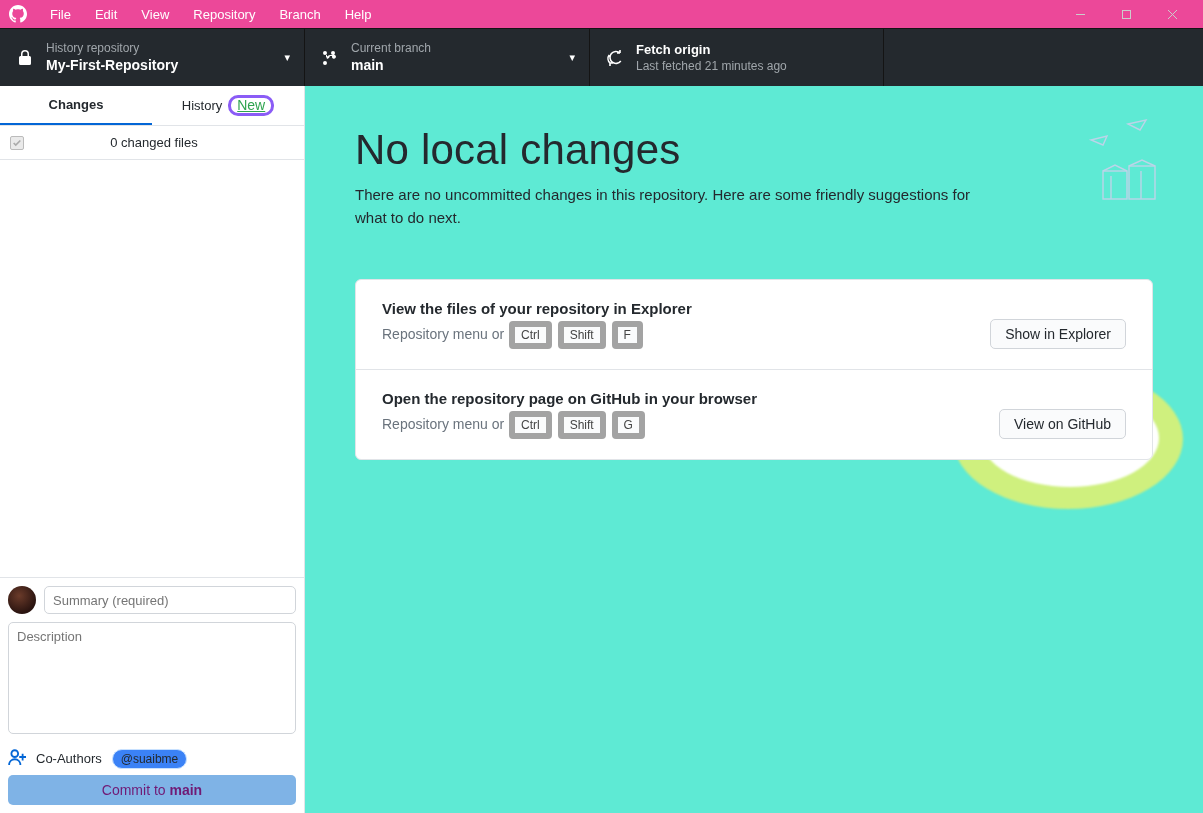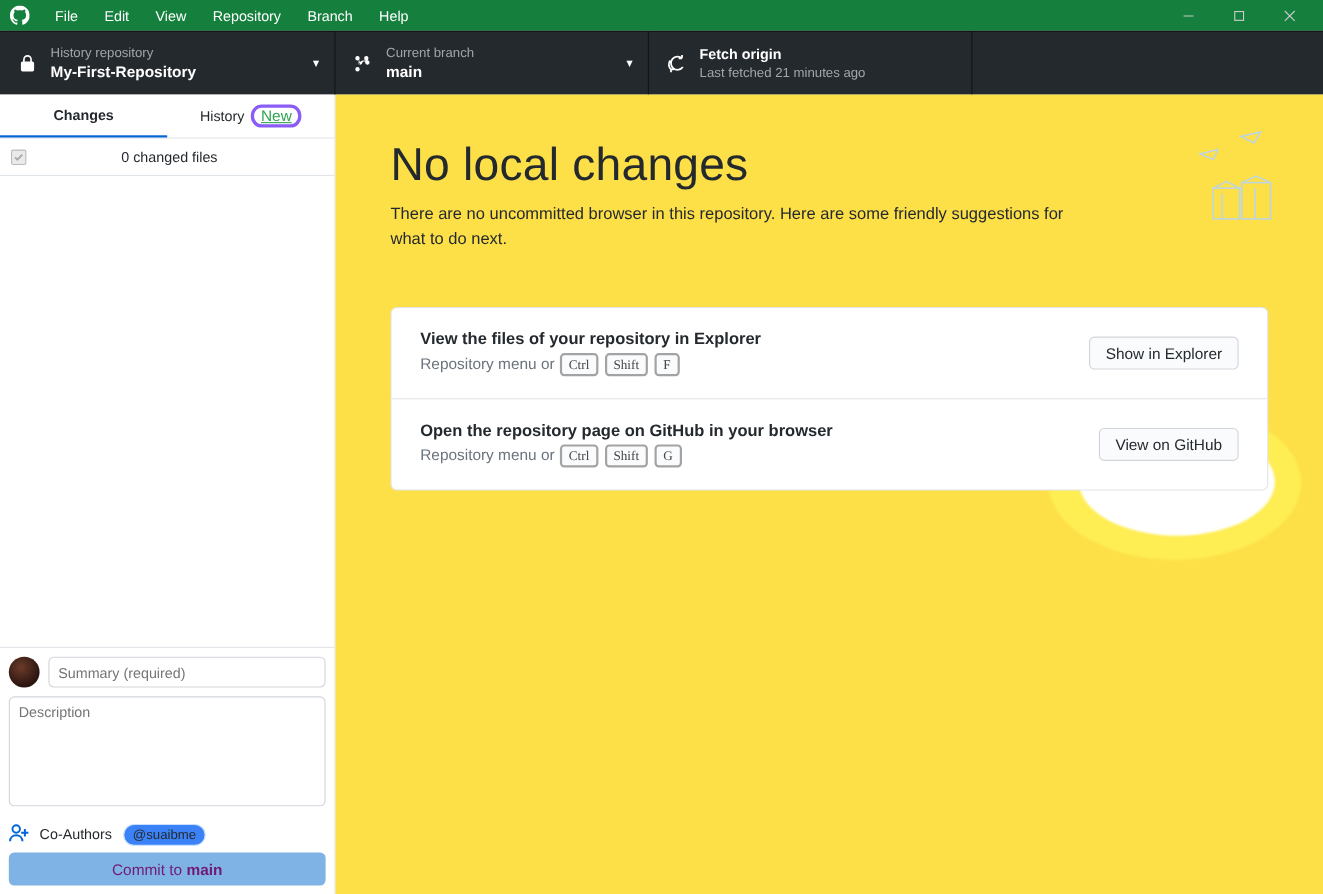--- a/index.html
+++ b/index.html
@@ -7,7 +7,7 @@
   .app { width: 1203px; height: 813px; display: flex; flex-direction: column; }
 
   
-  .menubar { height: 28px; background: #15803d; display: flex; align-items: center; padding: 0 8px; color: #fff; font-size: 13px; }
+  .menubar { height: 28px; background: #ec4899; display: flex; align-items: center; padding: 0 8px; color: #fff; font-size: 13px; }
   .menubar .logo { width: 20px; height: 20px; margin-right: 10px; display:flex;align-items:center;justify-content:center;}
   .menubar .menu-item { padding: 0 12px; height: 100%; display: flex; align-items: center; cursor: pointer; }
   .menubar .window-controls { margin-left: auto; display: flex; }

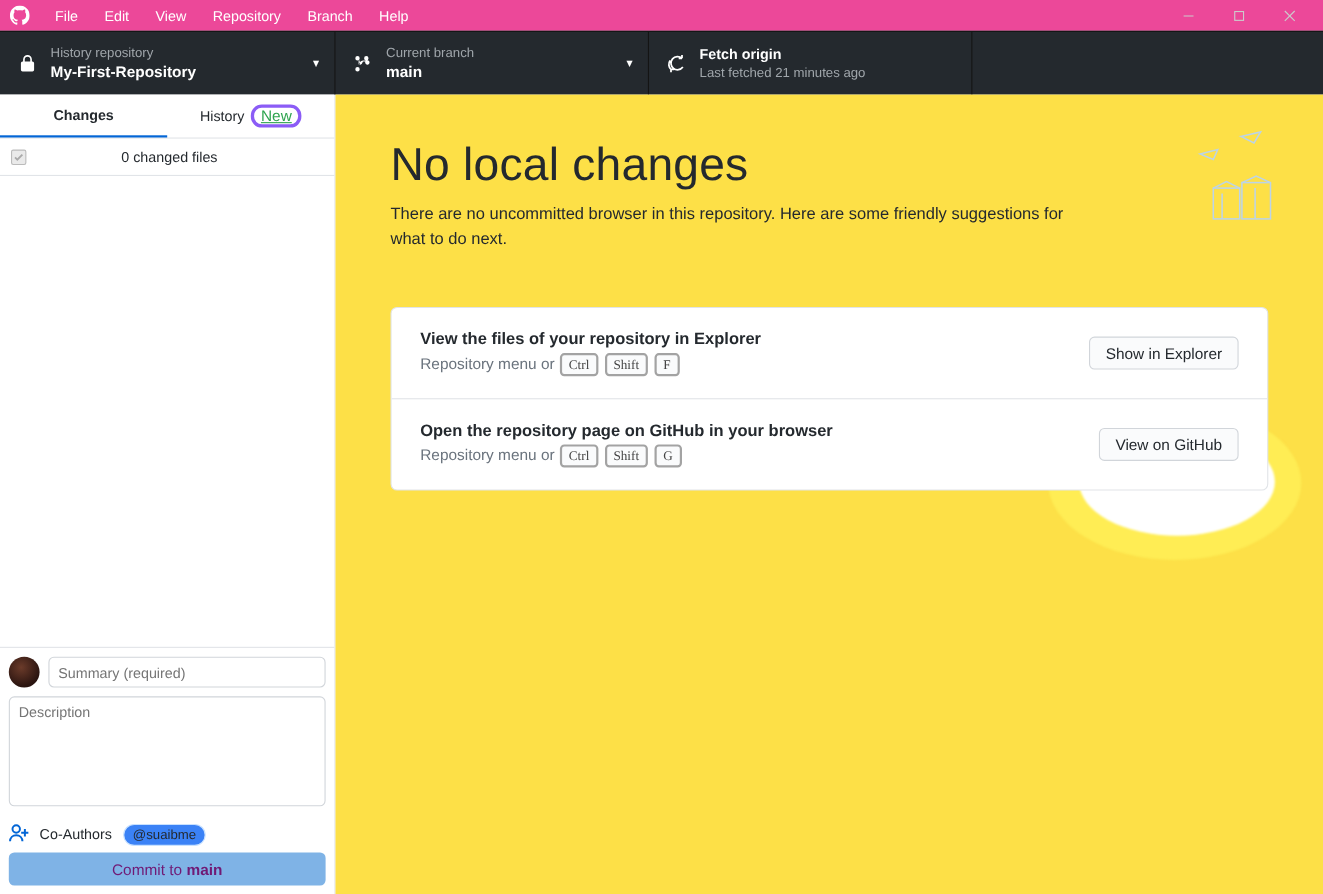--- a/index.html
+++ b/index.html
@@ -29,7 +29,7 @@
   
   .body { flex:1; display:flex; min-height:0;}
   .sidebar { width: 305px; border-right:1px solid #e1e4e8; display:flex; flex-direction:column; background:#fff;}
-  .content { flex:1; position:relative; background:#fde047;}
+  .content { flex:1; position:relative; background:#5eead4;}
 
   
   .tabs { height: 40px; display:flex; border-bottom:1px solid #e1e4e8; }

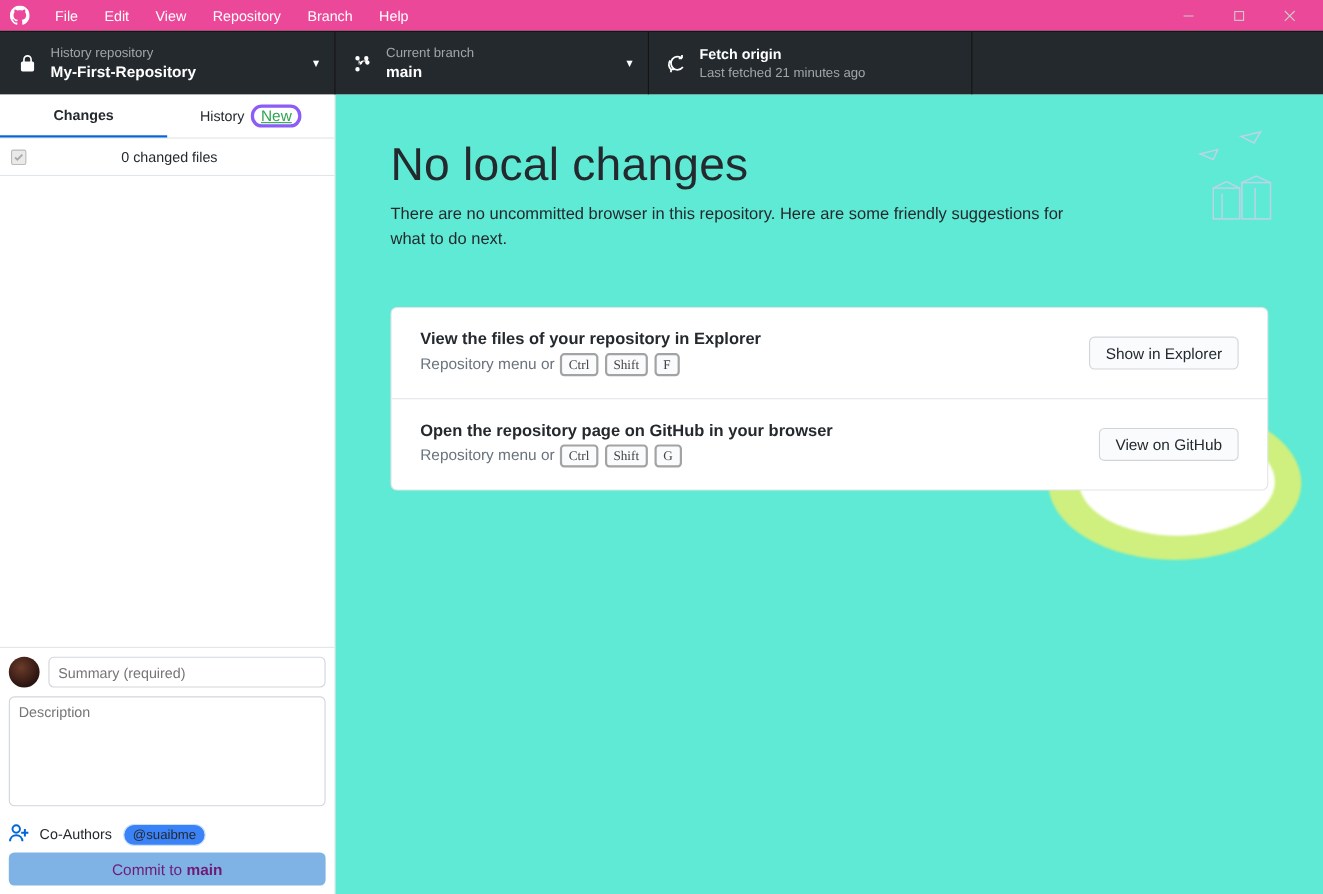--- a/index.html
+++ b/index.html
@@ -214,7 +214,7 @@
 
       <div class="content-inner">
         <div class="main-title">No local changes</div>
-        <div class="main-sub">There are no uncommitted browser in this repository. Here are some friendly suggestions for what to do next.</div>
+        <div class="main-sub">There are no uncommitted changes in this repository. Here are some friendly suggestions for what to do next.</div>
 
         <div style="position:relative;">
           <div class="highlight" style="top:90px; right:-30px;"></div>

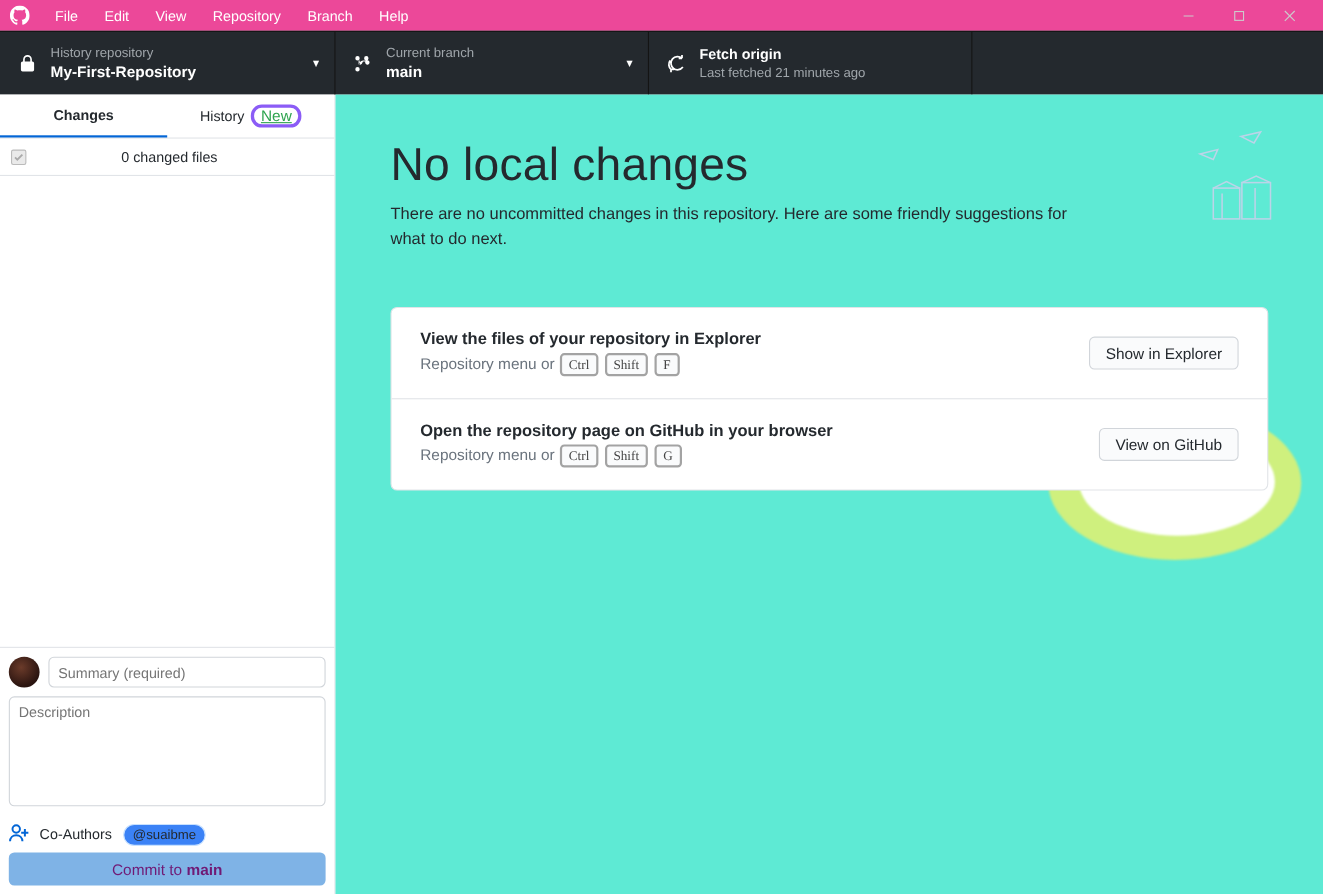--- a/index.html
+++ b/index.html
@@ -65,7 +65,7 @@
   .illustration { position:absolute; top:30px; right:30px; width:140px; height:100px;}
 
   .cards { margin-top:50px; border:1px solid #e1e4e8; border-radius:6px; }
-  .card { padding:20px 26px; display:flex; align-items:center; justify-content:space-between;}
+  .card { padding:20px 26px; display:flex; align-items:flex-end; justify-content:space-between;}
   .card + .card { border-top:1px solid #e1e4e8; }
   .card-left { }
   .card-title { font-size:15px; font-weight:600; color:#24292e;}

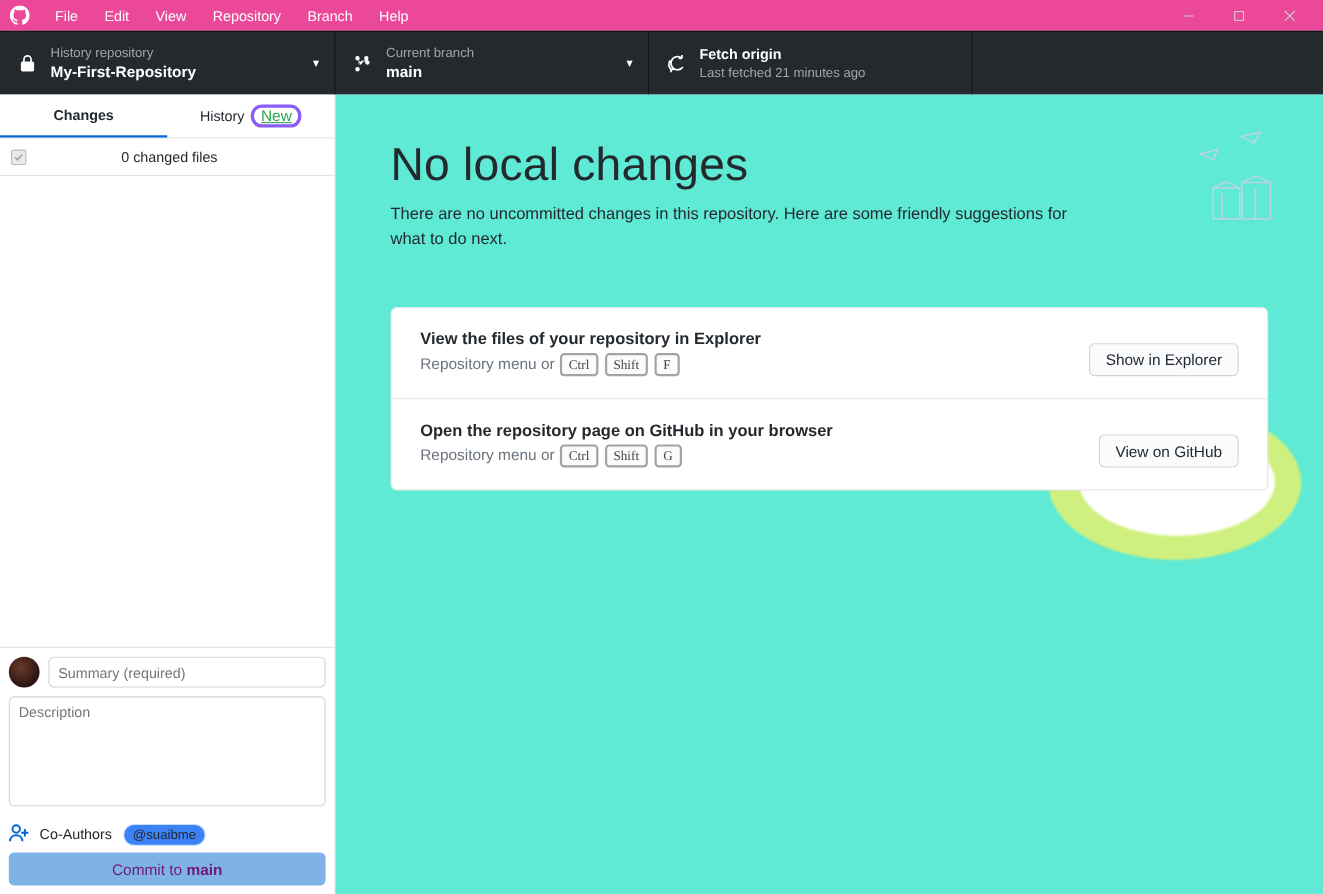--- a/index.html
+++ b/index.html
@@ -70,7 +70,7 @@
   .card-left { }
   .card-title { font-size:15px; font-weight:600; color:#24292e;}
   .card-sub { font-size:14px; color:#6a737d; margin-top:4px;}
-  .kbd { display:inline-block; border:2px solid #a3a3a3; border-radius:4px; padding:1px 6px; font-size:12px; color:#444; background:#fafbfc; margin:0 1px;font-family:Liberation Serif, serif;}
+  .kbd { display:inline-block; border:6px solid #a3a3a3; border-radius:4px; padding:1px 6px; font-size:12px; color:#444; background:#fafbfc; margin:0 1px;}
   .card-btn { border:1px solid #d1d5da; background:#fafbfc; color:#24292e; border-radius:5px; padding:6px 14px; font-size:14px; cursor:pointer;}
 
   

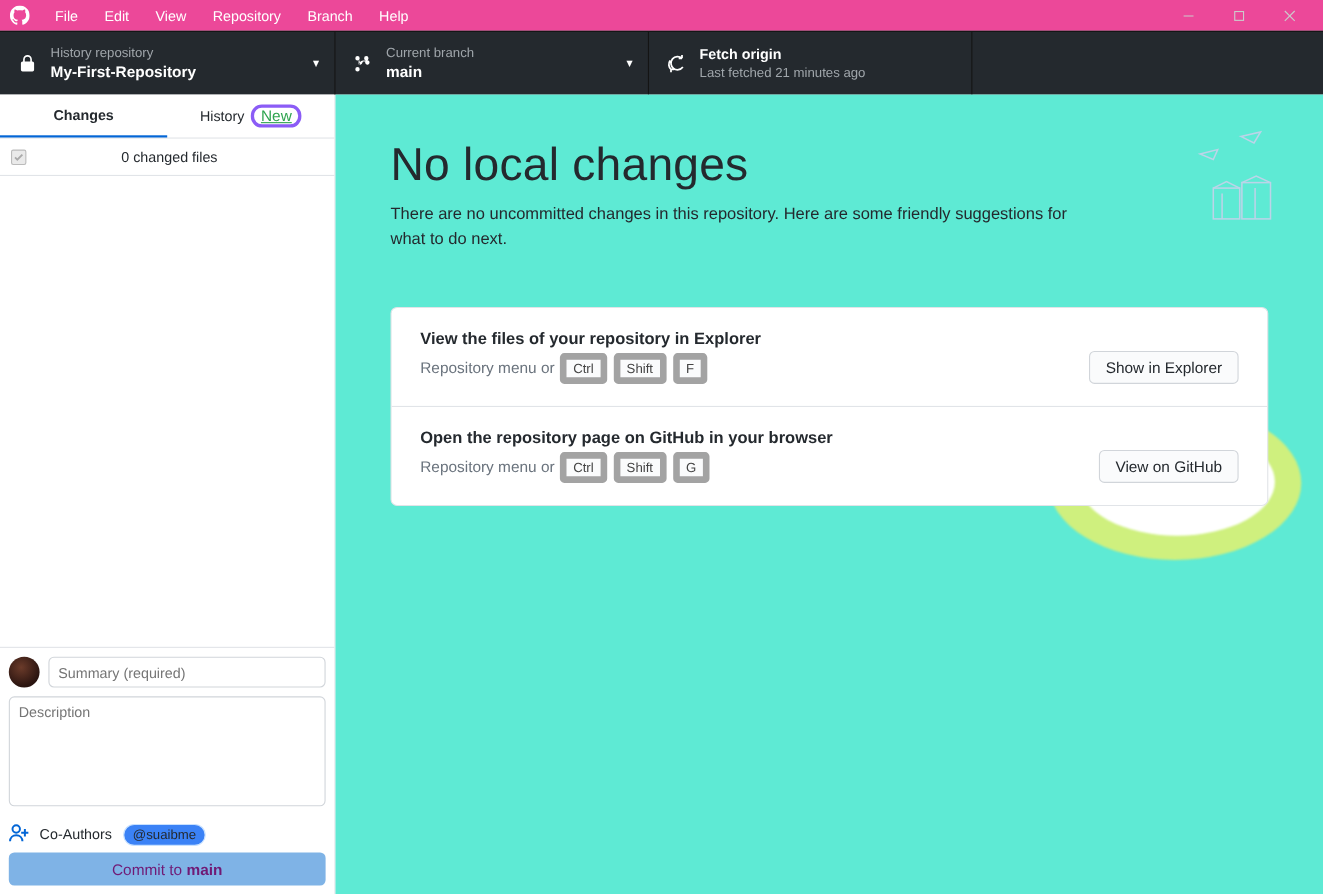--- a/index.html
+++ b/index.html
@@ -50,7 +50,7 @@
   .summary-row { display:flex; align-items:flex-end; gap:8px; }
   .avatar { width:28px;height:28px;border-radius:50%;background:radial-gradient(circle at 40% 35%, #6b3b2a 0%, #2a1410 70%);flex-shrink:0;}
   .summary-input { flex:1; height:28px; border:1px solid #d1d5da; border-radius:5px; padding:0 8px; font-size:13px; color:#6a737d;}
-  .desc-input { width:100%; height:100px; margin-top:8px; border:1px solid #d1d5da; border-radius:5px; padding:6px 8px; font-size:13px; color:#6a737d; resize:none;}
+  .desc-input { width:100%; height:112px; margin-top:8px; border:1px solid #d1d5da; border-radius:5px; padding:6px 8px; font-size:13px; color:#6a737d; resize:none;}
   .coauthor-row { display:flex; align-items:center; gap:10px; margin-top:10px; font-size:13px;}
   .add-co { color:#0366d6; }
   .coauthor-label { color:#24292e; }

